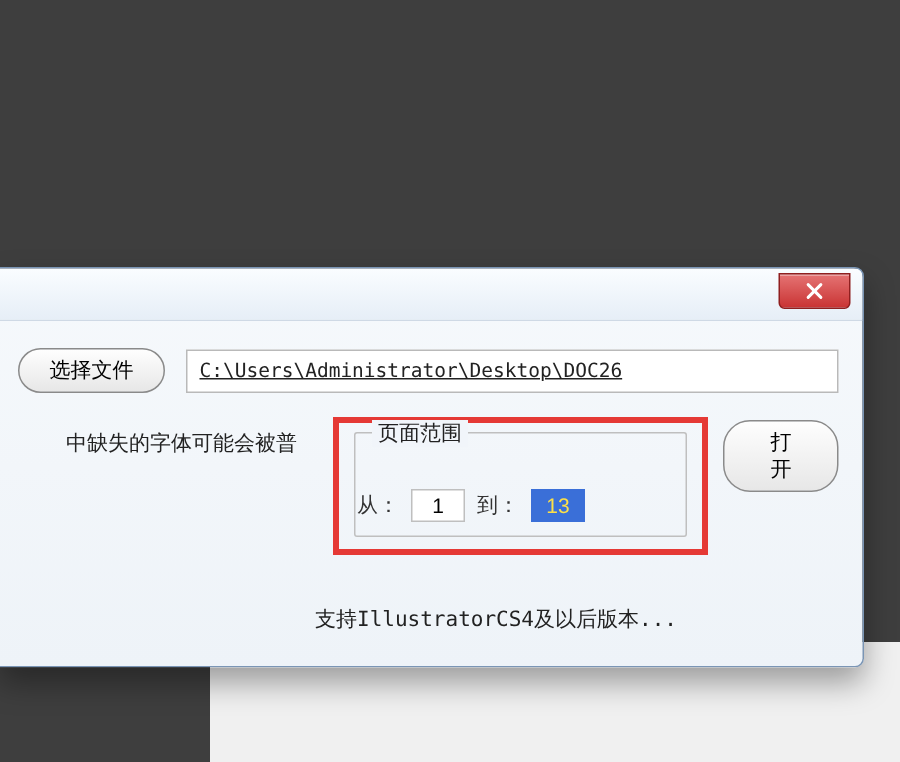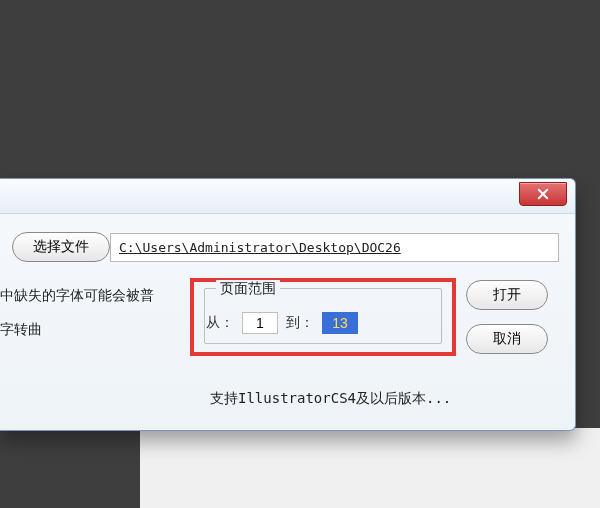--- a/index.html
+++ b/index.html
@@ -66,7 +66,7 @@
 }
 
 .row1{
-  display:flex;align-items:center;
+  display:flex;align-items:center;gap:14px;
   padding-left:12px;
 }
 .pill-btn{

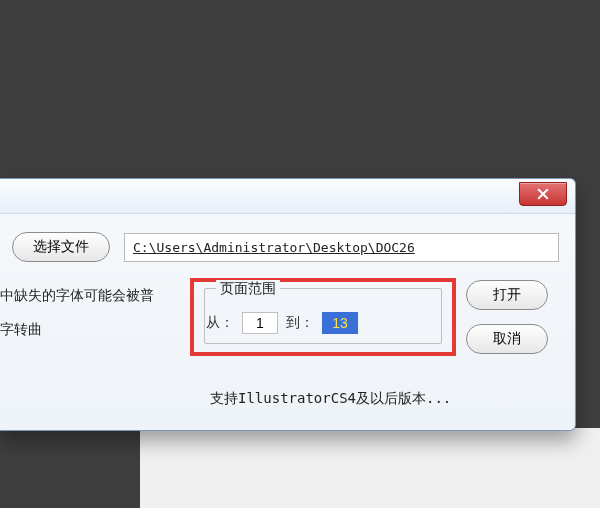--- a/index.html
+++ b/index.html
@@ -100,6 +100,7 @@
   line-height:26px;
   color:#222;
   padding-top:6px;
+  padding-left:44px;
 }
 .truncated div{white-space:nowrap}
 

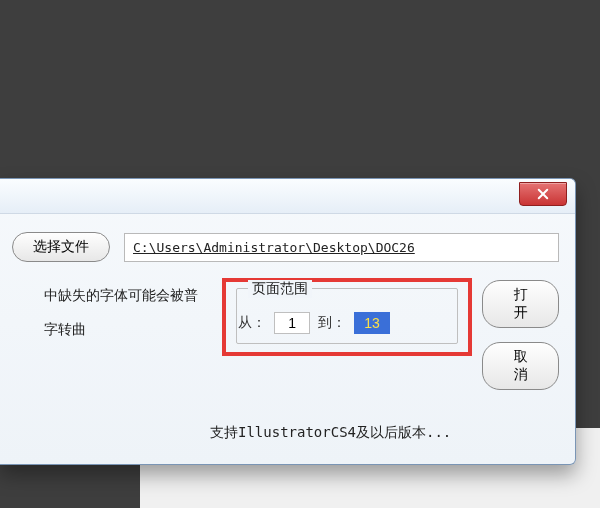--- a/index.html
+++ b/index.html
@@ -108,7 +108,7 @@
   position:relative;
   border:4px solid #e53935;
   width:234px;
-  padding:24px 12px 18px 12px;
+  padding:38px 12px 18px 12px;
   margin-top:2px;
 }
 .range-inner{

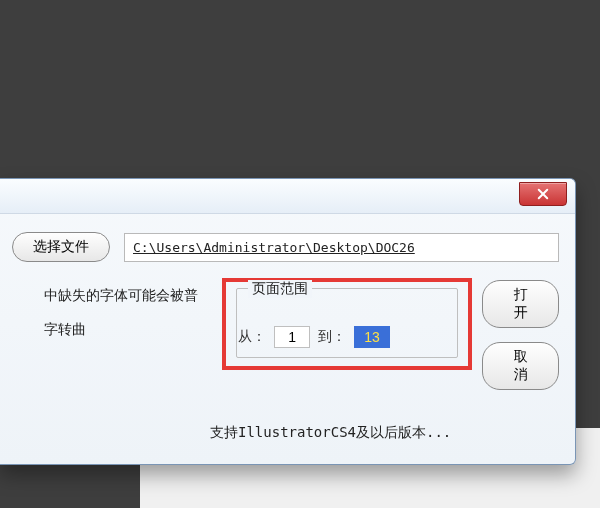--- a/index.html
+++ b/index.html
@@ -186,7 +186,6 @@
 
       <div class="truncated">
         <div>中缺失的字体可能会被普</div>
-        <div style="margin-top:8px">字转曲</div>
       </div>
 
       <div class="range-box">

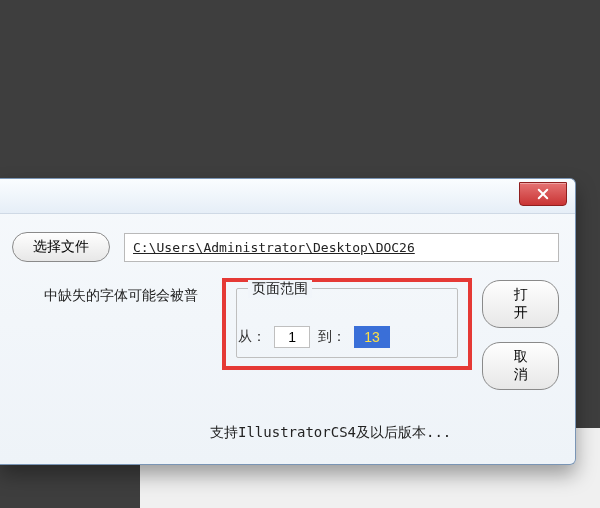--- a/index.html
+++ b/index.html
@@ -201,7 +201,6 @@
 
       <div class="side-buttons">
         <button class="pill-btn">打开</button>
-        <button class="pill-btn">取消</button>
       </div>
 
     </div>

